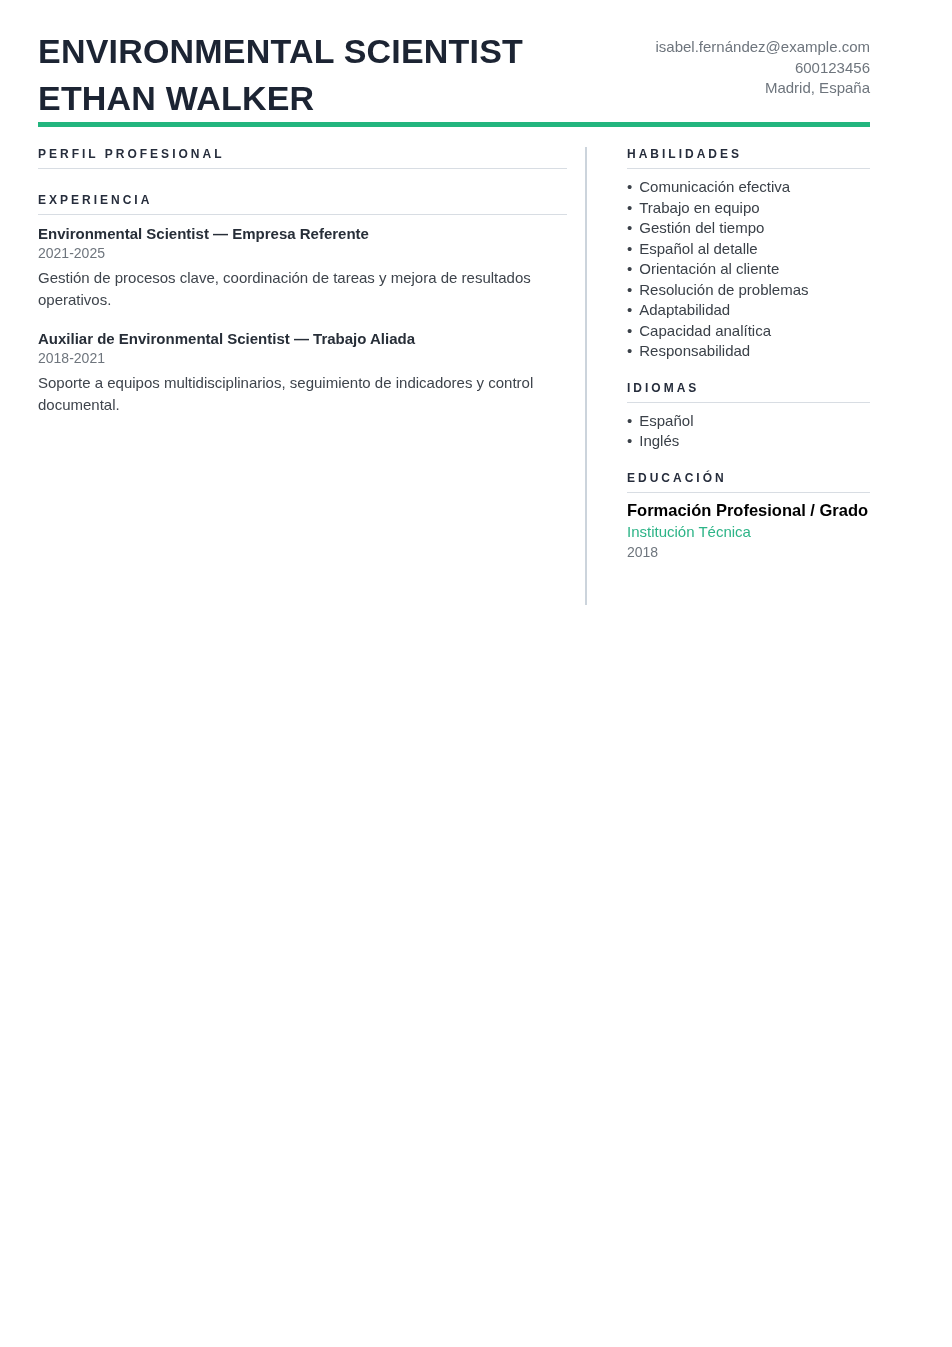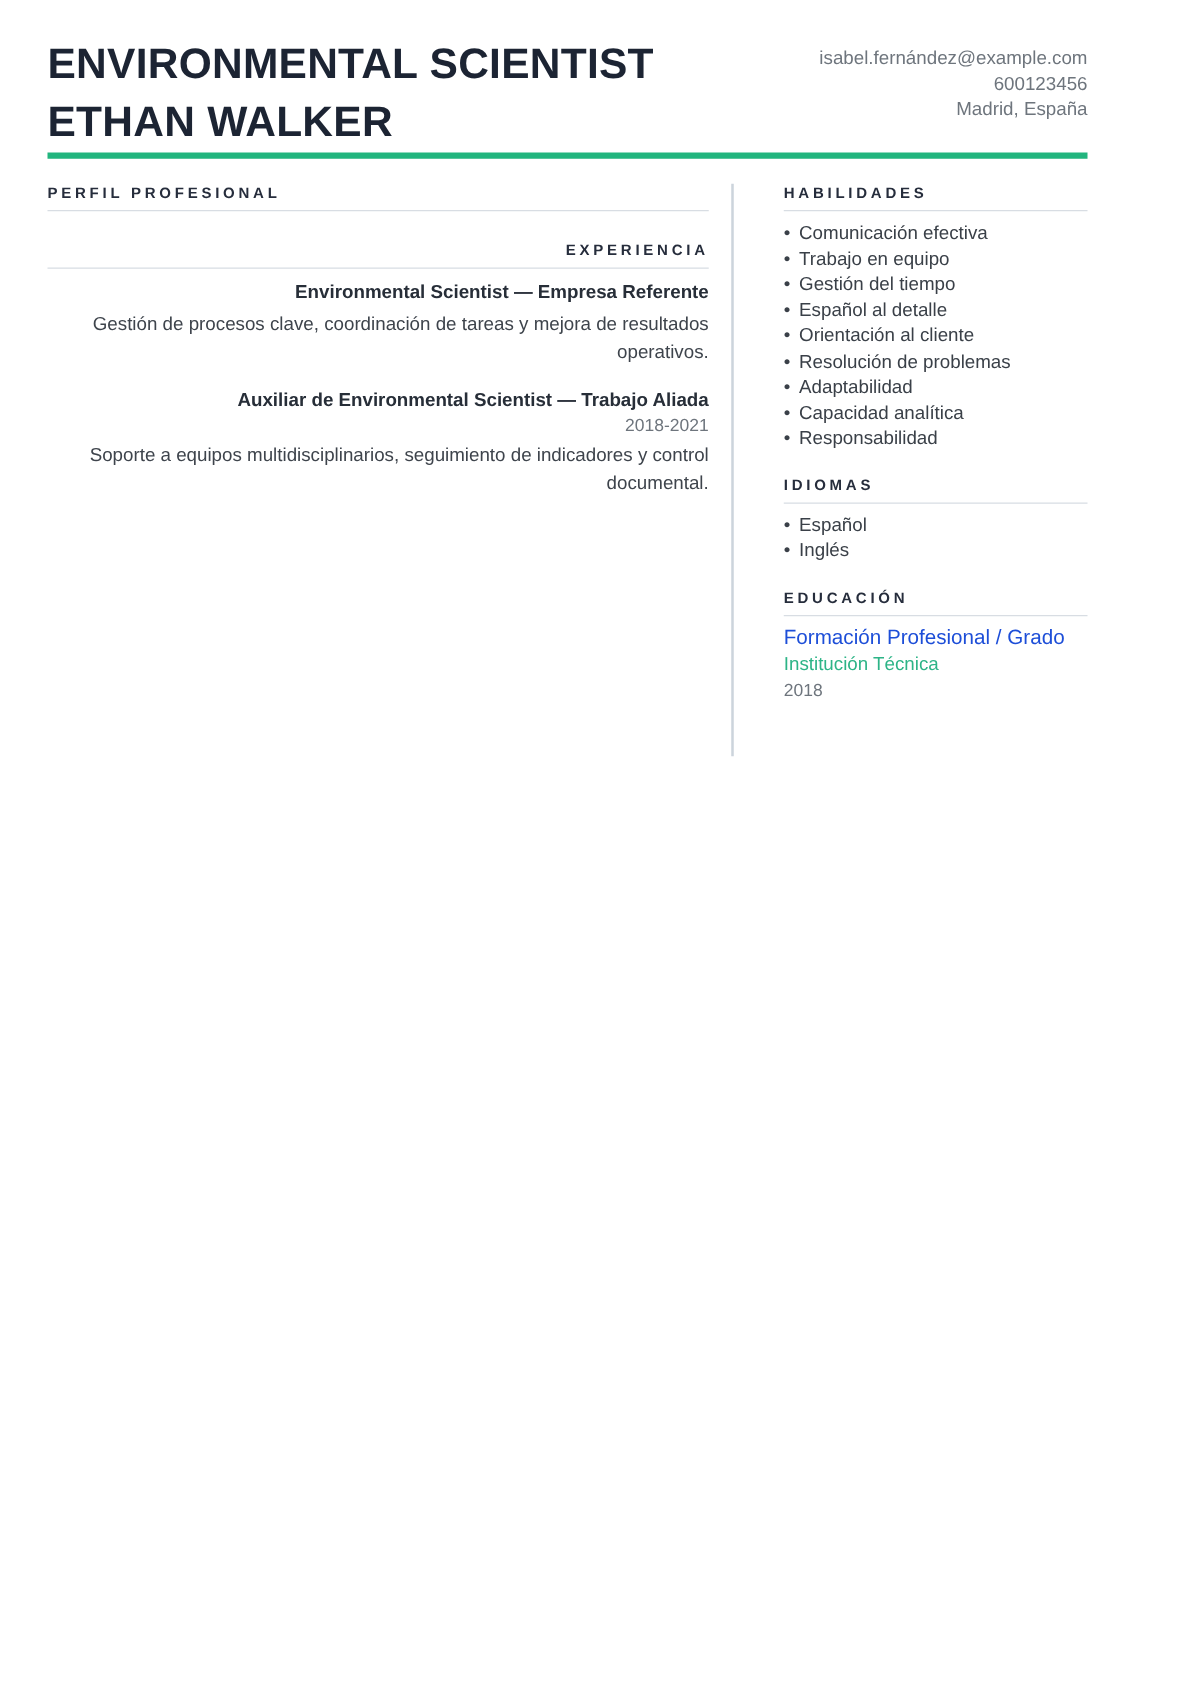--- a/index.html
+++ b/index.html
@@ -73,7 +73,7 @@
 
   .body-text { margin: 8px 0 0; font-size: 15px; line-height: 21.5px; color: var(--body); }
 
-  .sec-experience { margin-top: 24px; text-align: right; }
+  .sec-experience { margin-top: 24px; }
   .job { margin-top: 8px; }
   .job + .job { margin-top: 18px; }
   .job-title { font-size: 15px; font-weight: 700; color: #272e38; line-height: 21px; }

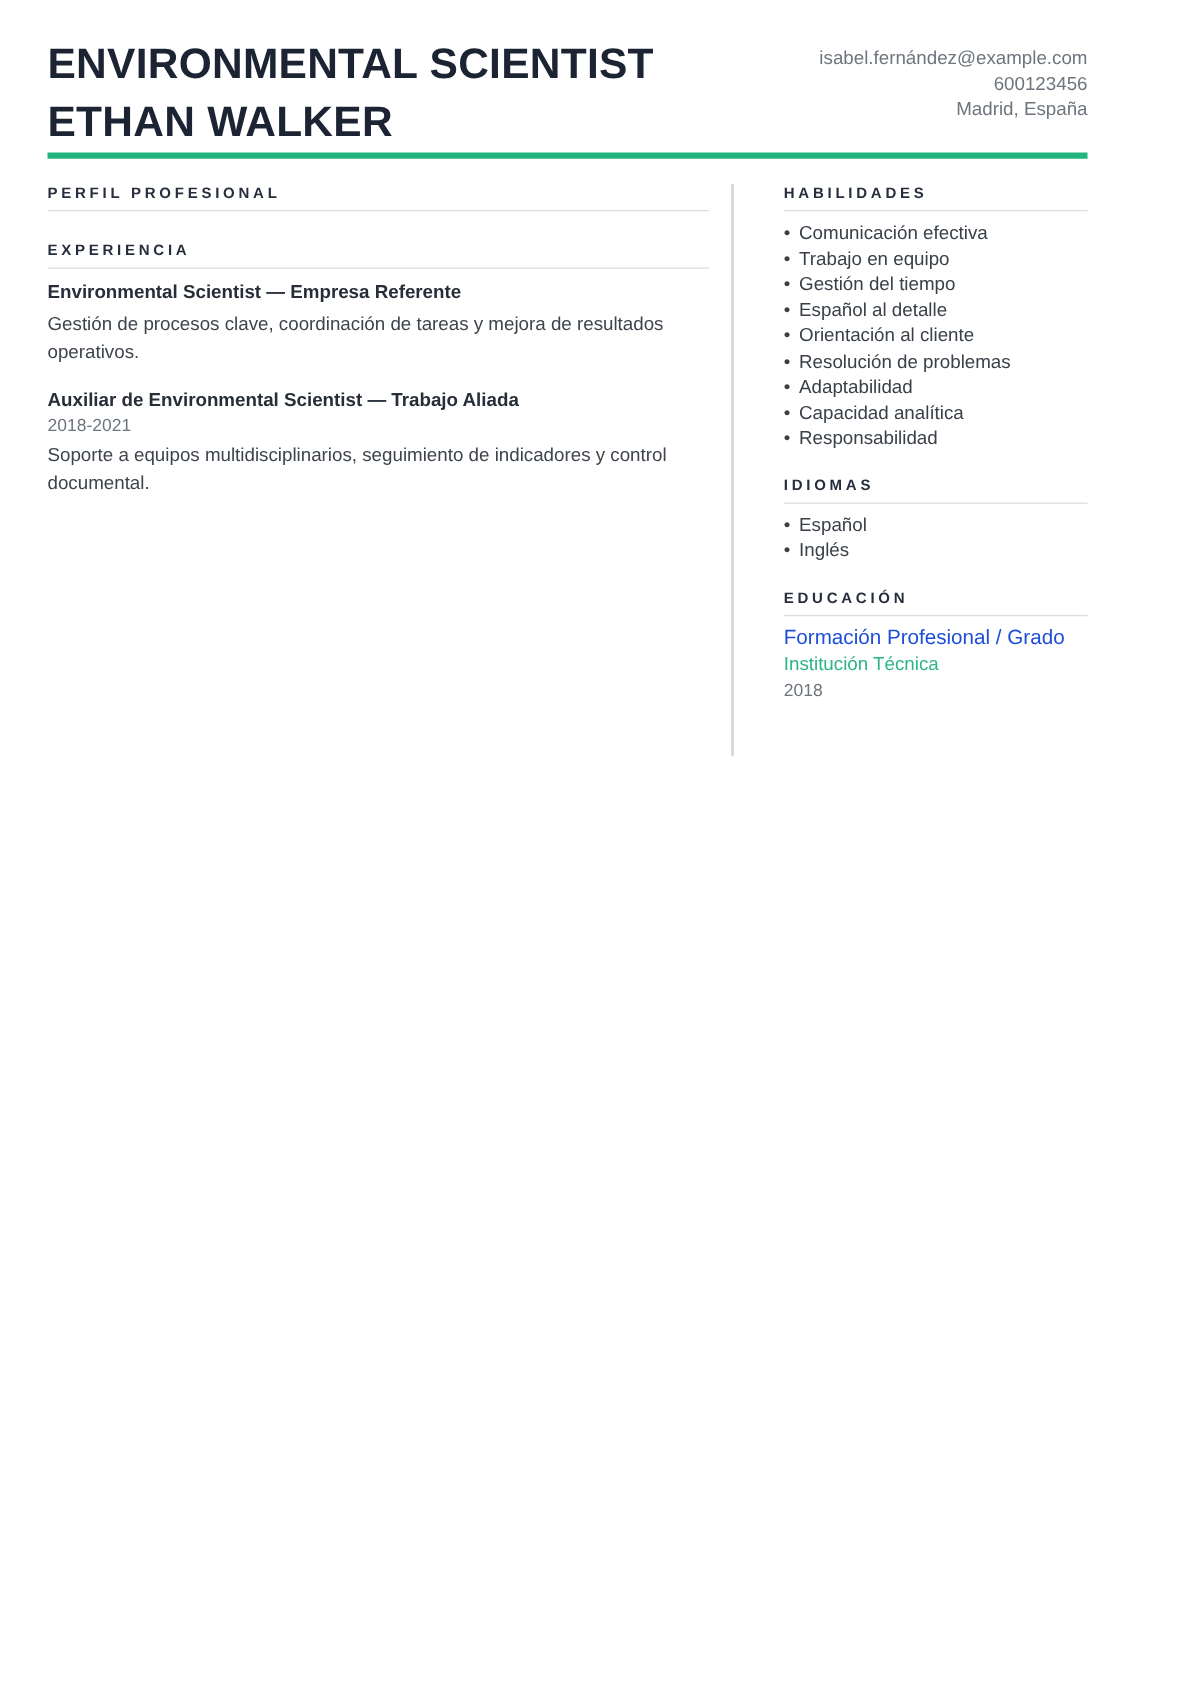--- a/index.html
+++ b/index.html
@@ -132,6 +132,7 @@
 
           <div class="job">
             <div class="job-title">Environmental Scientist — Empresa Referente</div>
+            <div class="job-period">2021-2025</div>
             <p class="job-desc">Gestión de procesos clave, coordinación de tareas y mejora de resultados operativos.</p>
           </div>
 

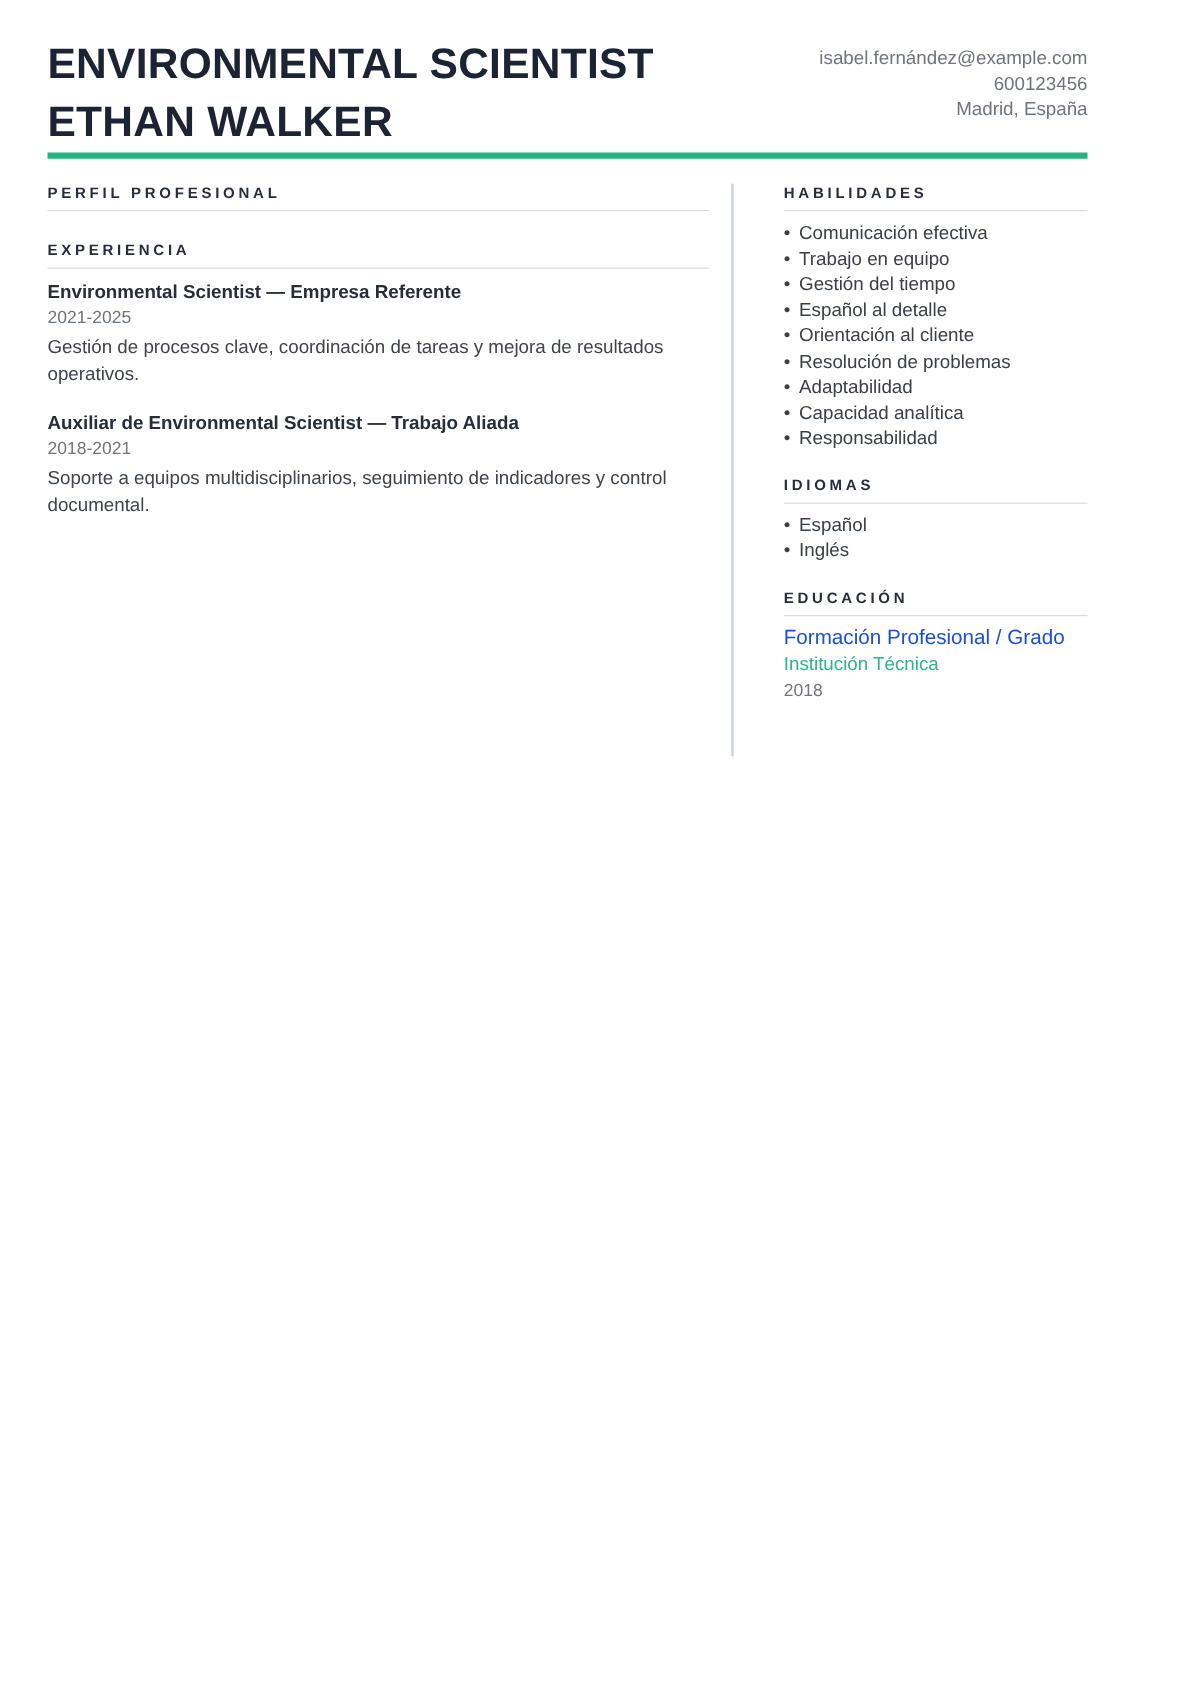--- a/index.html
+++ b/index.html
@@ -96,7 +96,7 @@
   .sec-education { margin-top: 19px; }
 
   .edu { margin-top: 7px; }
-  .edu-degree { font-size: 16.5px; font-weight: 400; color: #1d4ed8; line-height: 21px; }
+  .edu-degree { font-size: 16.5px; font-weight: 700; color: #000000; line-height: 21px; }
   .edu-institution { font-size: 15px; color: var(--accent_text); line-height: 19px; margin-top: 1px; }
   .edu-year { font-size: 14px; color: var(--muted); line-height: 18px; margin-top: 2px; }
 </style>

